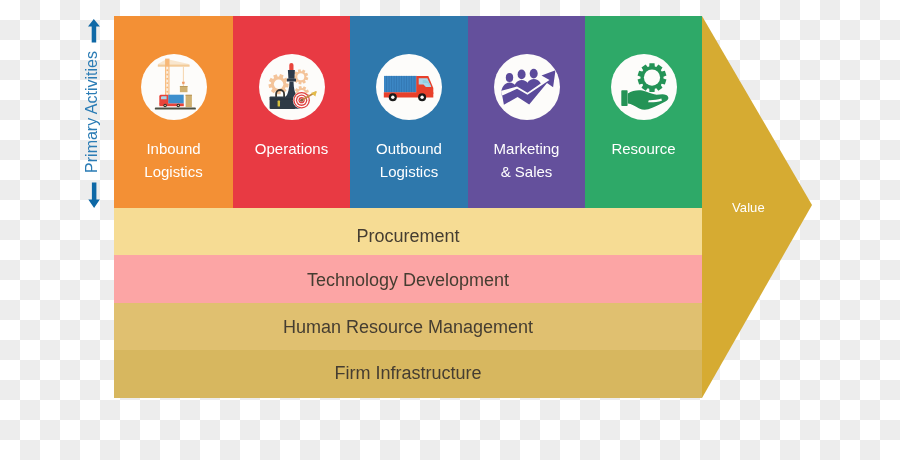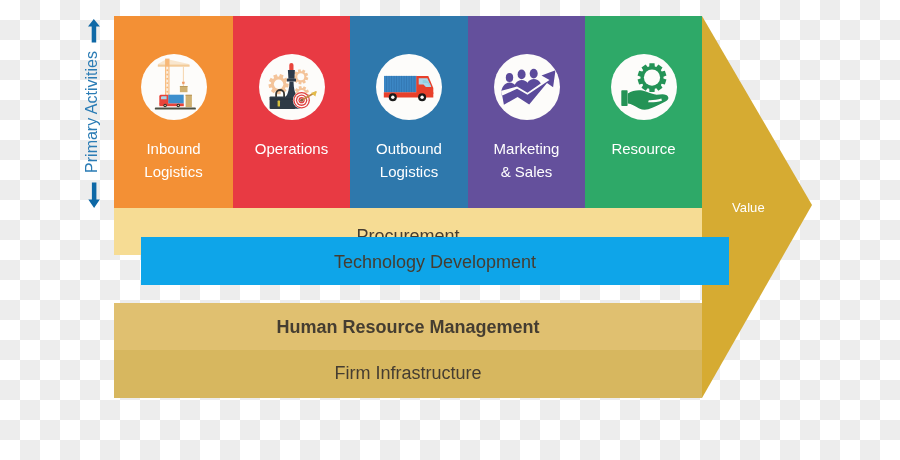--- a/index.html
+++ b/index.html
@@ -239,7 +239,7 @@
       <div class="support-row" style="top: 208px; height: 47px; background: rgb(246, 220, 148);">
         <div class="slabel" style="color: rgb(69, 61, 49); top: 20.62px;">Procurement</div>
       </div>
-      <div class="support-row" style="top: 237px; height: 48px; background: #0ea5e9; margin-left: 27px;">
+      <div class="support-row" style="top: 255px; height: 48px; background: #fca5a5;">
         <div class="slabel" style="color: rgb(69, 61, 49); top: 17.92px;">Technology Development</div>
       </div>
       <div class="support-row" style="top: 303px; height: 47px; background: rgb(224, 192, 112); font-weight: bold;">

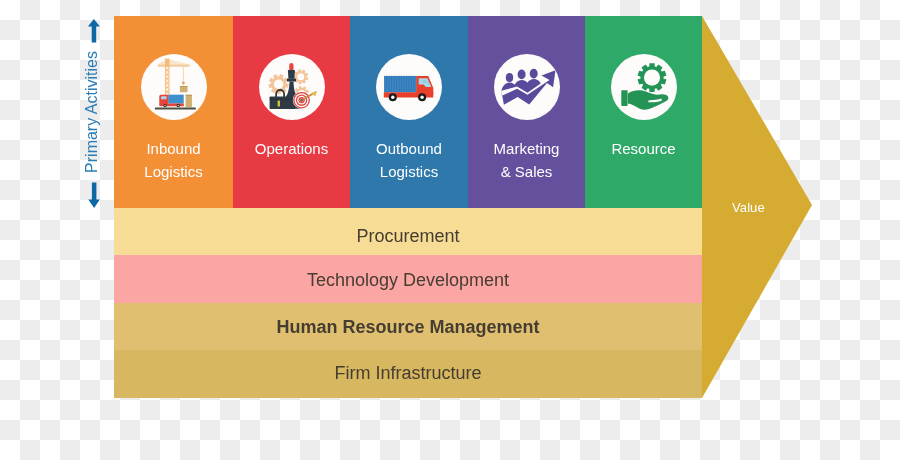--- a/index.html
+++ b/index.html
@@ -242,7 +242,7 @@
       <div class="support-row" style="top: 255px; height: 48px; background: #fca5a5;">
         <div class="slabel" style="color: rgb(69, 61, 49); top: 17.92px;">Technology Development</div>
       </div>
-      <div class="support-row" style="top: 303px; height: 47px; background: rgb(224, 192, 112); font-weight: bold;">
+      <div class="support-row" style="top: 303px; height: 47px; background: rgb(224, 192, 112);">
         <div class="slabel" style="color: rgb(69, 61, 49); top: 16.92px;">Human Resource Management</div>
       </div>
       <div class="support-row" style="top: 350px; height: 48px; background: rgb(215, 183, 95);">

